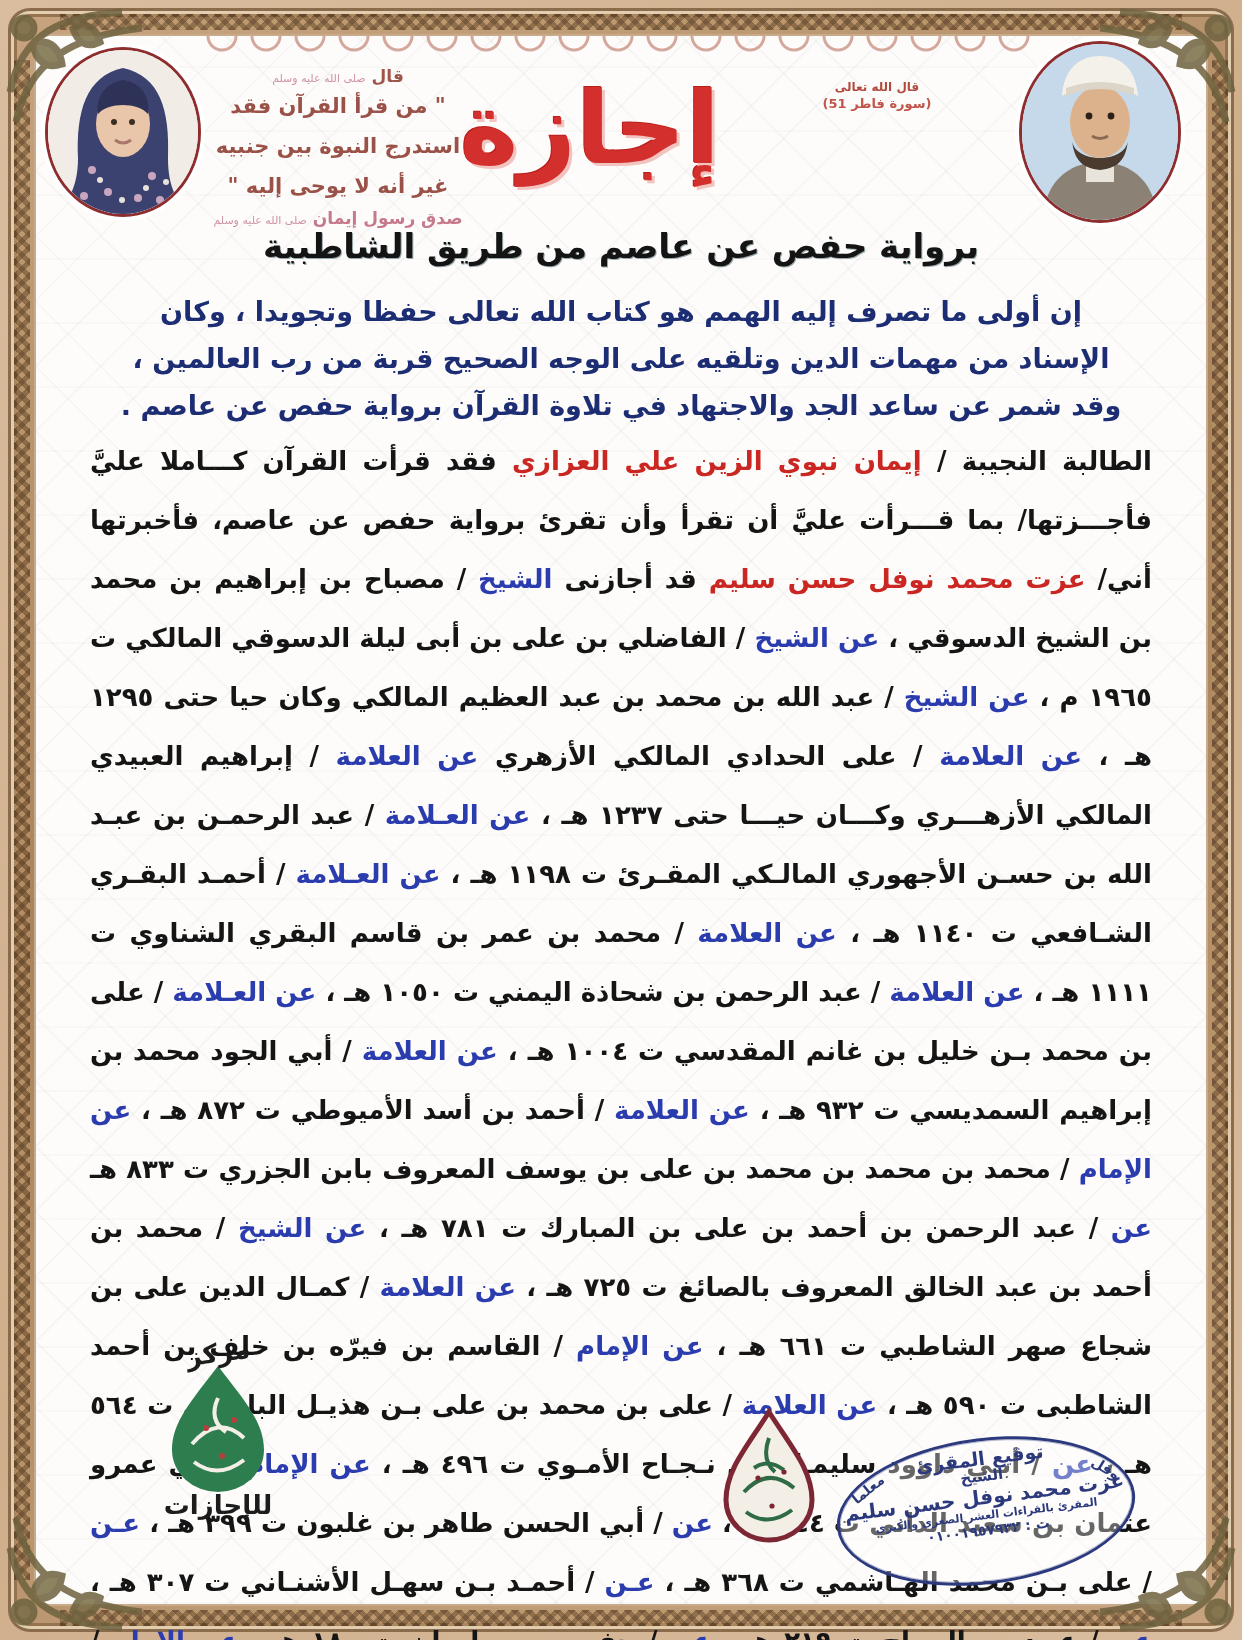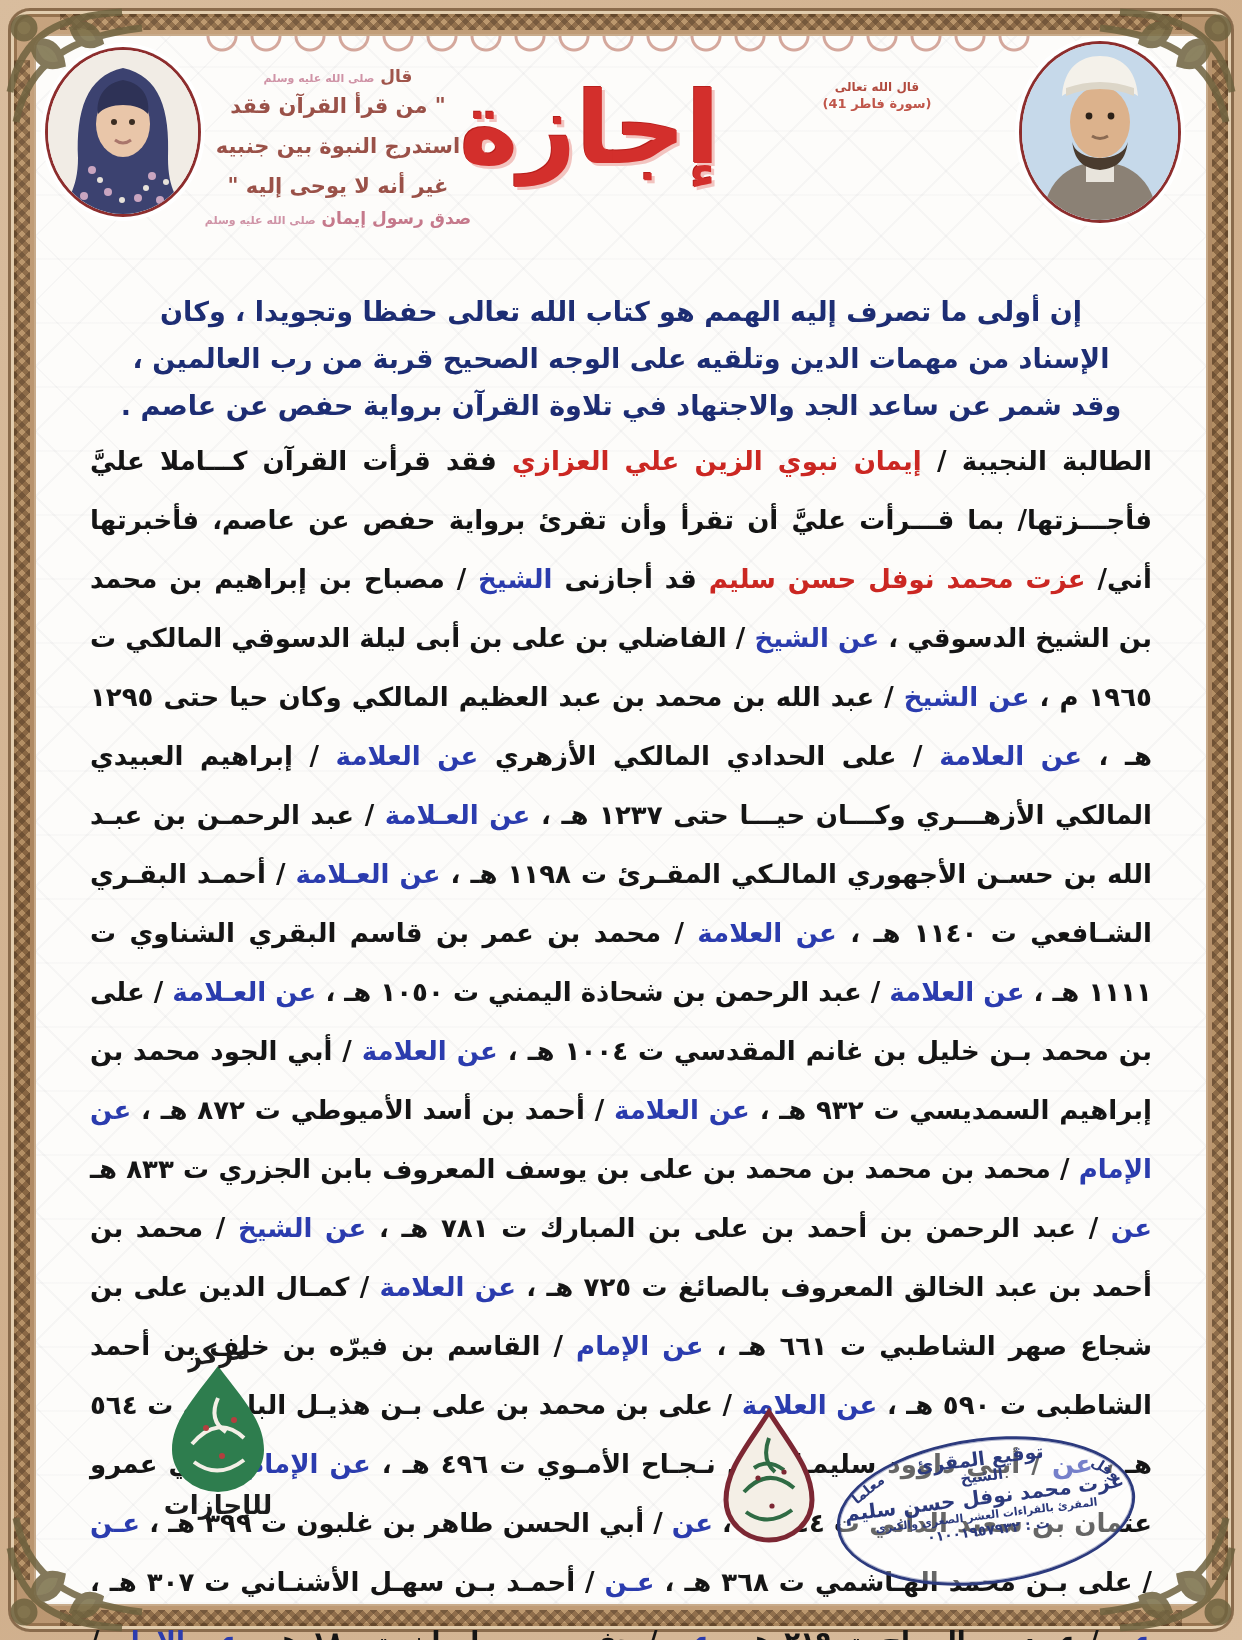--- a/index.html
+++ b/index.html
@@ -44,7 +44,7 @@
   .quote-left .lead{font-size:17px;color:#a0554b;}
   .quote-left .qtext{font-size:21px;line-height:40px;color:#9a5148;}
   .quote-left .qfoot{font-size:17px;color:#c5798b;margin-top:2px;}
-  .psalm{font-size:11px;color:#cf93a6;font-weight:bold;}
+  .psalm{font-size:11px;color:#cf93a6;font-weight:normal;}
   .quote-right{left:752px;top:80px;width:250px;}
   .quote-right .lead{font-size:12px;color:#b14a3e;font-weight:bold;}
   .quote-right .qtext{font-size:22px;line-height:42px;color:#5b6576;font-weight:bold;text-shadow:1px 1px 0 #cfd3da;}

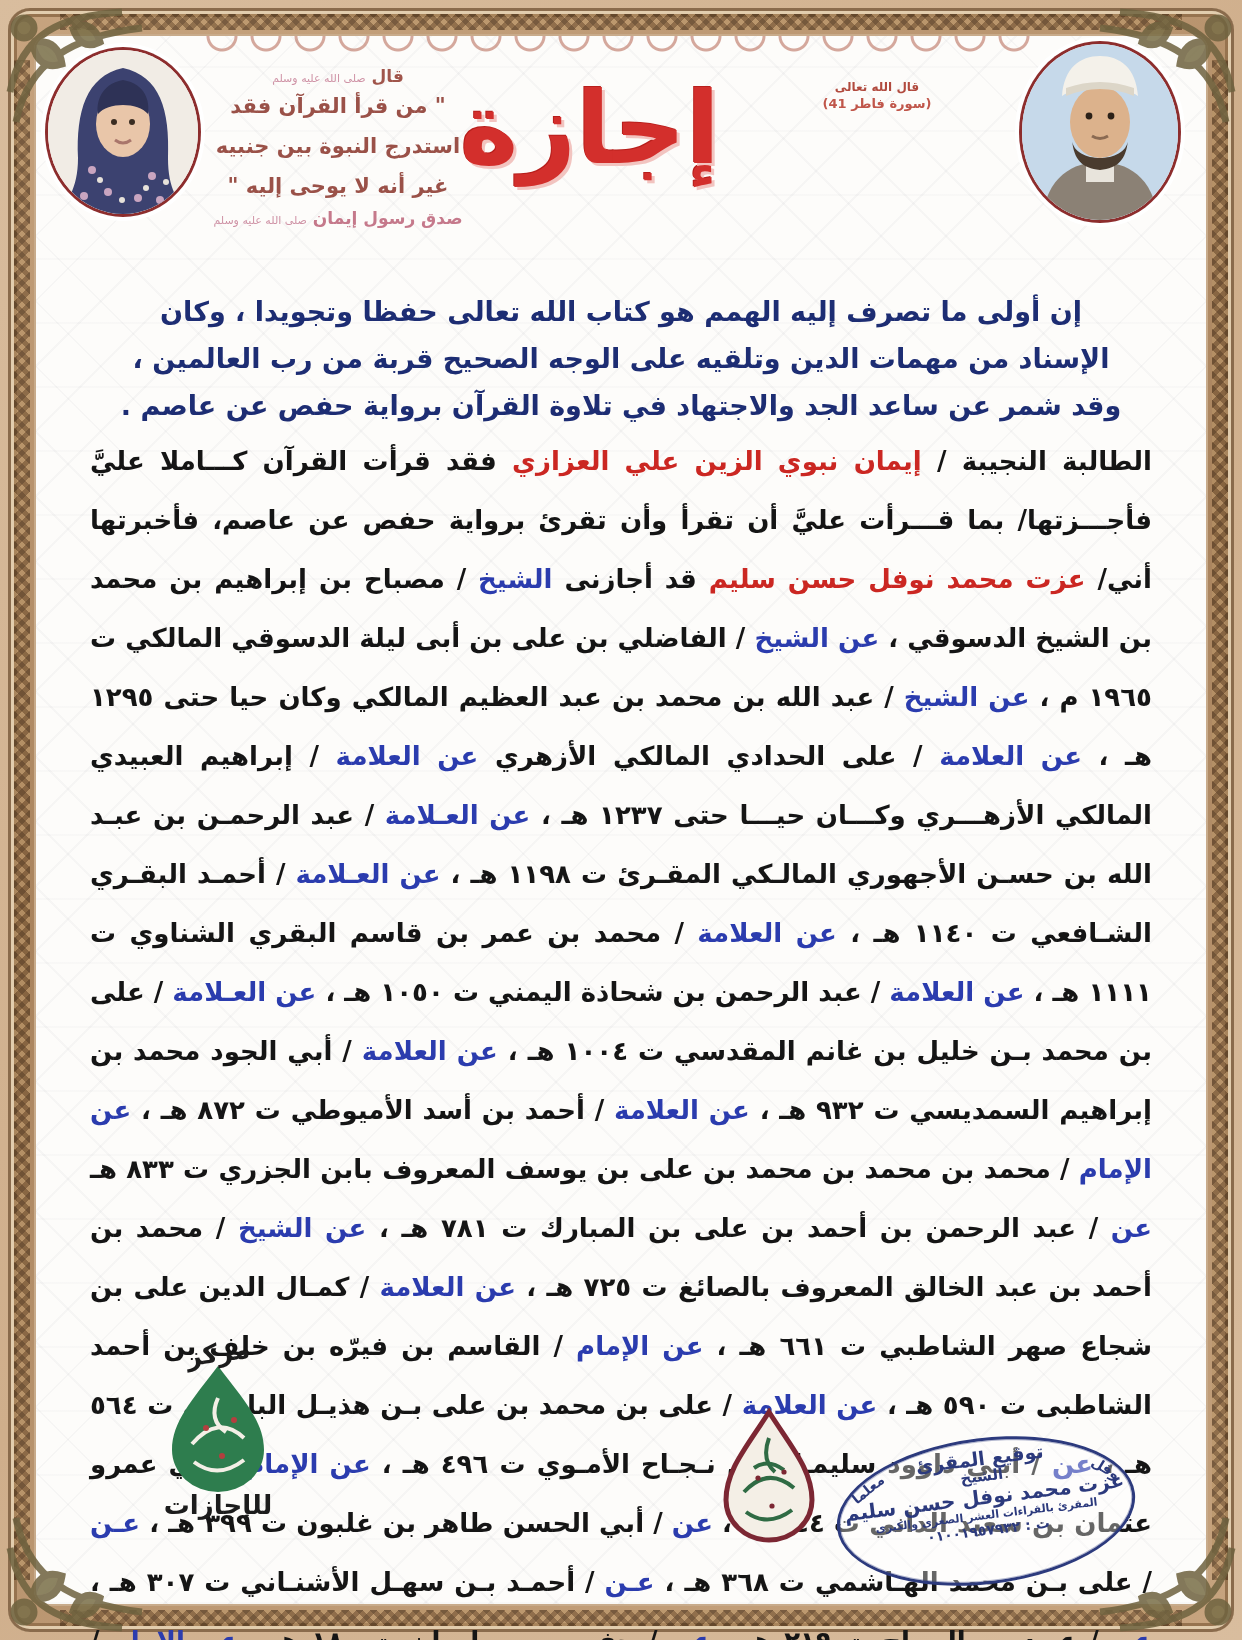--- a/index.html
+++ b/index.html
@@ -190,7 +190,7 @@
 
   <div class="quote quote-right">
     <div class="lead">قال الله تعالى</div>
-    <div class="qsrc">(سورة فاطر 41)</div>
+    <div class="qsrc">(سورة فاطر 51)</div>
   </div>
 
   <div class="intro">إن أولى ما تصرف إليه الهمم هو كتاب الله تعالى حفظا وتجويدا ، وكان الإسناد من مهمات الدين وتلقيه على الوجه الصحيح قربة من رب العالمين ، وقد شمر عن ساعد الجد والاجتهاد في تلاوة القرآن برواية حفص عن عاصم .</div>

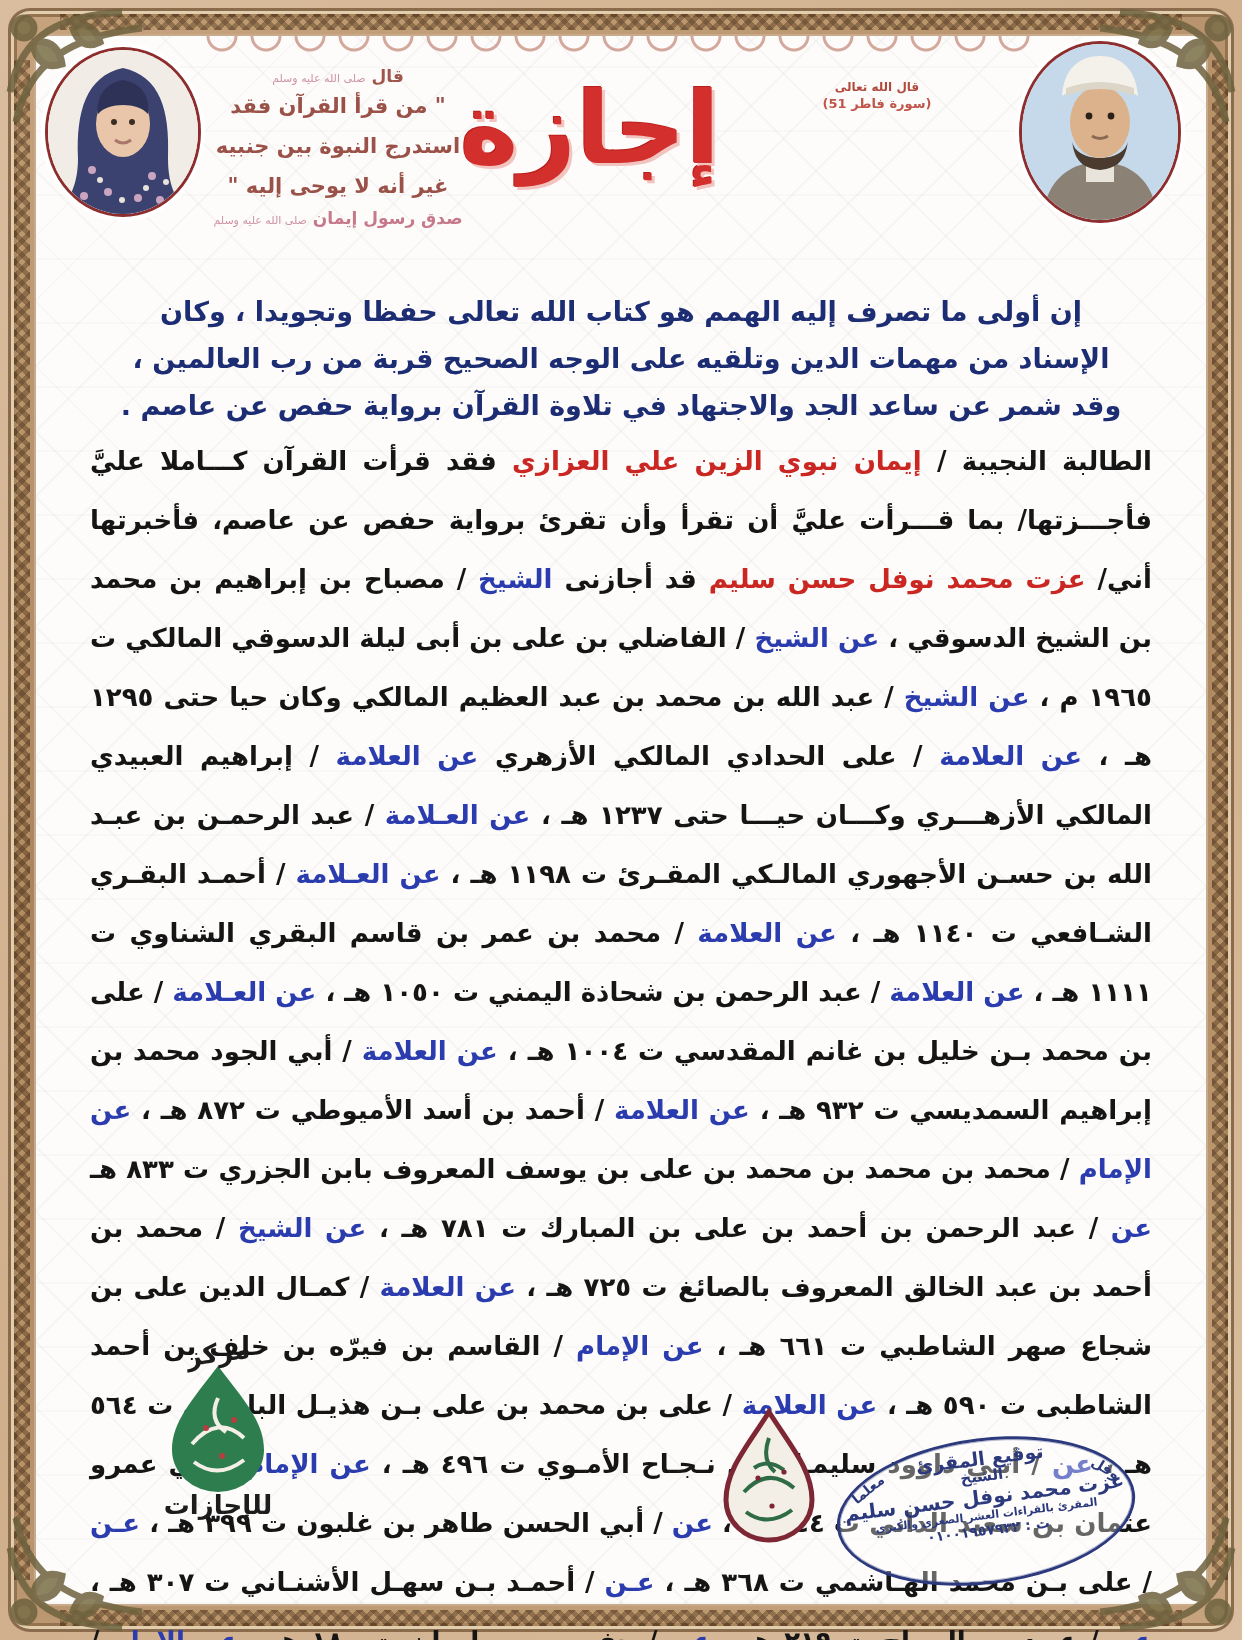--- a/index.html
+++ b/index.html
@@ -193,6 +193,7 @@
     <div class="qsrc">(سورة فاطر 51)</div>
   </div>
 
+  <div class="rewaya">برواية حفص عن عاصم من طريق الشاطبية</div>
   <div class="intro">إن أولى ما تصرف إليه الهمم هو كتاب الله تعالى حفظا وتجويدا ، وكان الإسناد من مهمات الدين وتلقيه على الوجه الصحيح قربة من رب العالمين ، وقد شمر عن ساعد الجد والاجتهاد في تلاوة القرآن برواية حفص عن عاصم .</div>
 
   <div class="isnad"><span class="seg seg-k">الطالبة النجيبة /</span> <span class="seg seg-r">إيمان نبوي الزين علي العزازي</span> <span class="seg seg-k">فقد قرأت القرآن كـــاملا عليَّ فأجـــزتها/ بما قـــرأت عليَّ أن تقرأ وأن تقرئ برواية حفص عن عاصم، فأخبرتها أني/</span> <span class="seg seg-r">عزت محمد نوفل حسن سليم</span> <span class="seg seg-k">قد أجازنى</span> <span class="seg seg-b">الشيخ</span> <span class="seg seg-k">/ مصباح بن إبراهيم بن محمد بن الشيخ الدسوقي ،</span> <span class="seg seg-b">عن الشيخ</span> <span class="seg seg-k">/ الفاضلي بن على بن أبى ليلة الدسوقي المالكي ت ١٩٦٥ م ،</span> <span class="seg seg-b">عن الشيخ</span> <span class="seg seg-k">/ عبد الله بن محمد بن عبد العظيم المالكي وكان حيا حتى ١٢٩٥ هـ ،</span> <span class="seg seg-b">عن العلامة</span> <span class="seg seg-k">/ على الحدادي المالكي الأزهري</span> <span class="seg seg-b">عن العلامة</span> <span class="seg seg-k">/ إبراهيم العبيدي المالكي الأزهـــري وكـــان حيـــا حتى ١٢٣٧ هـ ،</span> <span class="seg seg-b">عن العـلامة</span> <span class="seg seg-k">/ عبد الرحمـن بن عبـد الله بن حسـن الأجهوري المالـكي المقـرئ ت ١١٩٨ هـ ،</span> <span class="seg seg-b">عن العـلامة</span> <span class="seg seg-k">/ أحمـد البقـري الشـافعي ت ١١٤٠ هـ ،</span> <span class="seg seg-b">عن العلامة</span> <span class="seg seg-k">/ محمد بن عمر بن قاسم البقري الشناوي ت ١١١١ هـ ،</span> <span class="seg seg-b">عن العلامة</span> <span class="seg seg-k">/ عبد الرحمن بن شحاذة اليمني ت ١٠٥٠ هـ ،</span> <span class="seg seg-b">عن العـلامة</span> <span class="seg seg-k">/ على بن محمد بـن خليل بن غانم المقدسي ت ١٠٠٤ هـ ،</span> <span class="seg seg-b">عن العلامة</span> <span class="seg seg-k">/ أبي الجود محمد بن إبراهيم السمديسي ت ٩٣٢ هـ ،</span> <span class="seg seg-b">عن العلامة</span> <span class="seg seg-k">/ أحمد بن أسد الأميوطي ت ٨٧٢ هـ ،</span> <span class="seg seg-b">عن الإمام</span> <span class="seg seg-k">/ محمد بن محمد بن محمد بن على بن يوسف المعروف بابن الجزري ت ٨٣٣ هـ</span> <span class="seg seg-b">عن</span> <span class="seg seg-k">/ عبد الرحمن بن أحمد بن على بن المبارك ت ٧٨١ هـ ،</span> <span class="seg seg-b">عن الشيخ</span> <span class="seg seg-k">/ محمد بن أحمد بن عبد الخالق المعروف بالصائغ ت ٧٢٥ هـ ،</span> <span class="seg seg-b">عن العلامة</span> <span class="seg seg-k">/ كمـال الدين على بن شجاع صهر الشاطبي ت ٦٦١ هـ ،</span> <span class="seg seg-b">عن الإمام</span> <span class="seg seg-k">/ القاسم بن فيرّه بن خلف بن أحمد الشاطبى ت ٥٩٠ هـ ،</span> <span class="seg seg-b">عن العلامة</span> <span class="seg seg-k">/ على بن محمد بن على بـن هذيـل البلنسي ت ٥٦٤ هـ ،</span> <span class="seg seg-b">عن</span> <span class="seg seg-k">/ أبـي داوود سليمـان بن نـجـاح الأمـوي ت ٤٩٦ هـ ،</span> <span class="seg seg-b">عن الإمام</span> <span class="seg seg-k">/ أبي عمرو عثمان بن سعيد الداني ت ٤٤٤ هـ ،</span> <span class="seg seg-b">عن</span> <span class="seg seg-k">/ أبي الحسن طاهر بن غلبون ت ٣٩٩ هـ ،</span> <span class="seg seg-b">عـن</span> <span class="seg seg-k">/ على بـن محمد الهـاشمي ت ٣٦٨ هـ ،</span> <span class="seg seg-b">عـن</span> <span class="seg seg-k">/ أحمـد بـن سهـل الأشنـاني ت ٣٠٧ هـ ،</span> <span class="seg seg-b">عن</span> <span class="seg seg-k">/ عبيد بن الصباح ت ٢١٩ هـ ،</span> <span class="seg seg-b">عن</span> <span class="seg seg-k">/ حفص بن سليمان ت ١٨٠ هـ ،</span> <span class="seg seg-b">عن الإمام</span> <span class="seg seg-k">/ عاصم بن أبي النجود ت ١٢٩ هـ ،</span>           </div>

